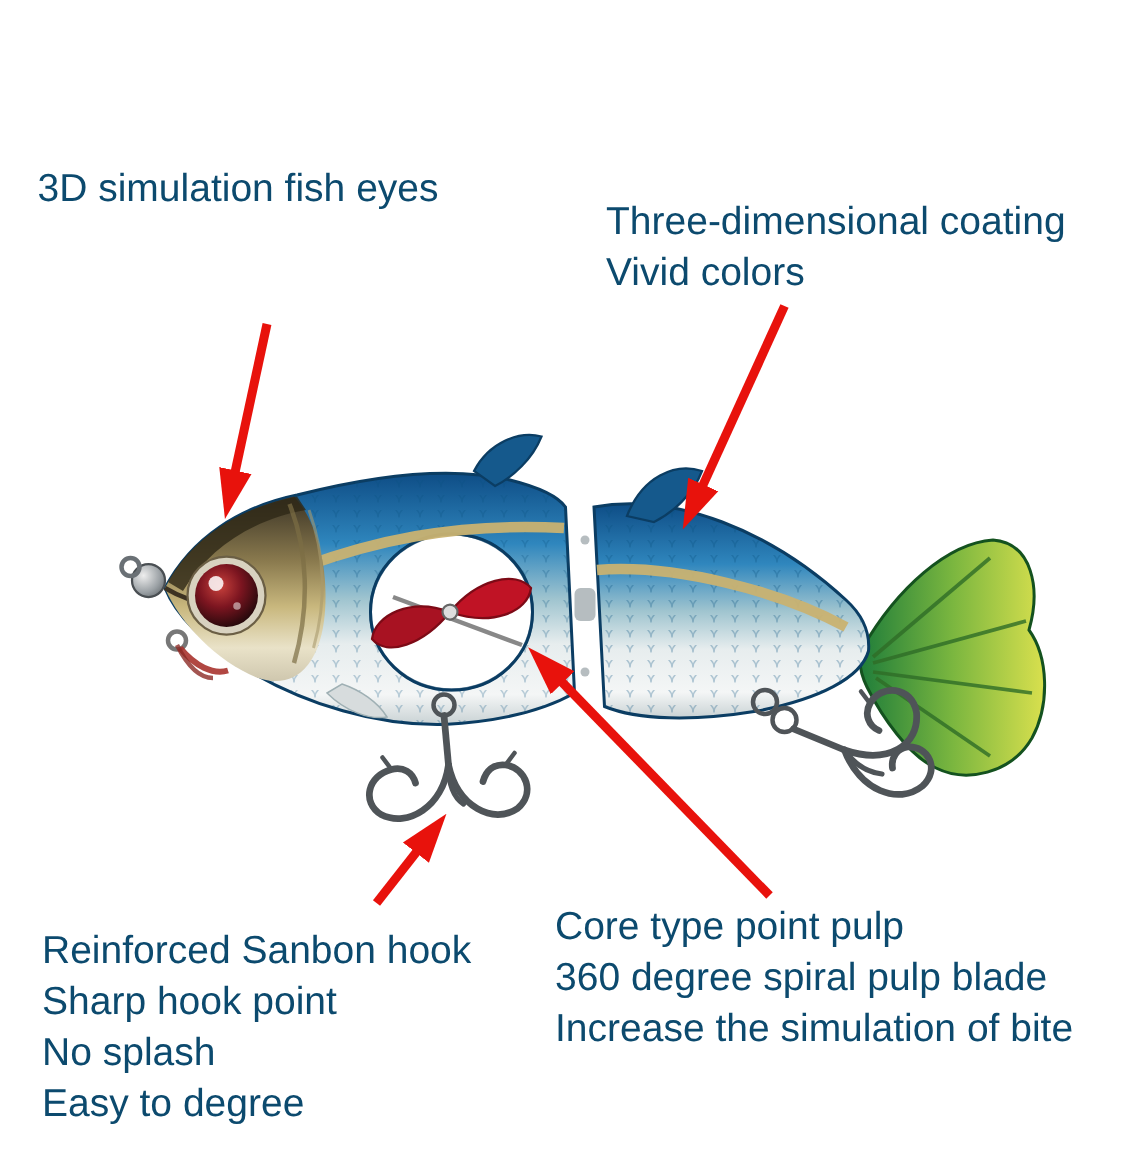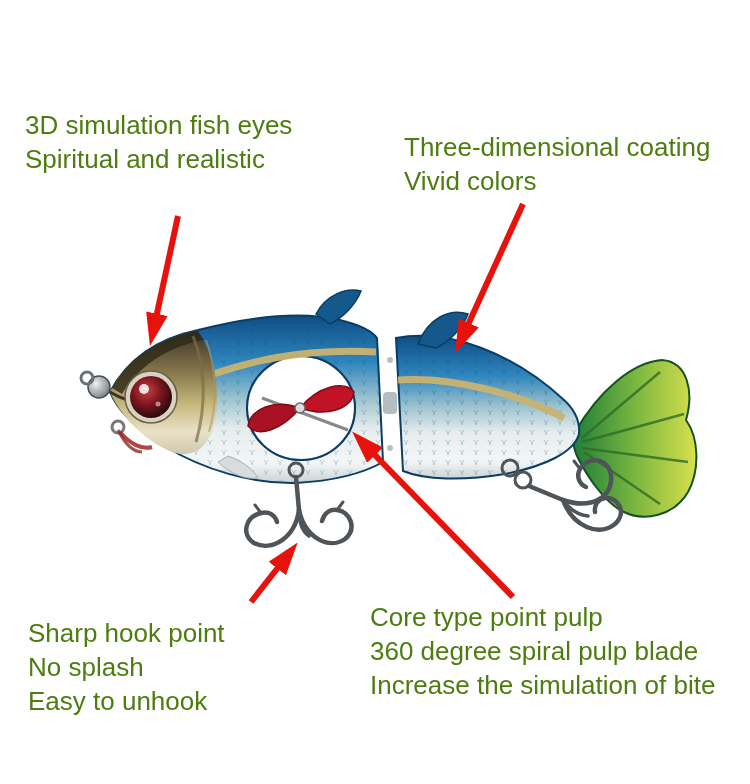--- a/index.html
+++ b/index.html
@@ -5,7 +5,7 @@
   html,body{margin:0;padding:0;background:#ffffff;}
   .canvas{
     position:relative;width:750px;height:784px;background:#ffffff;overflow:hidden;
-    font-family:"Liberation Sans", sans-serif;color:#4d7c0f;
+    font-family:"Liberation Sans", sans-serif;color:#0c4a6e;
   }
   .label{position:absolute;font-size:26px;line-height:34px;white-space:nowrap;}
   #label-eyes{left:25px;top:108px;}

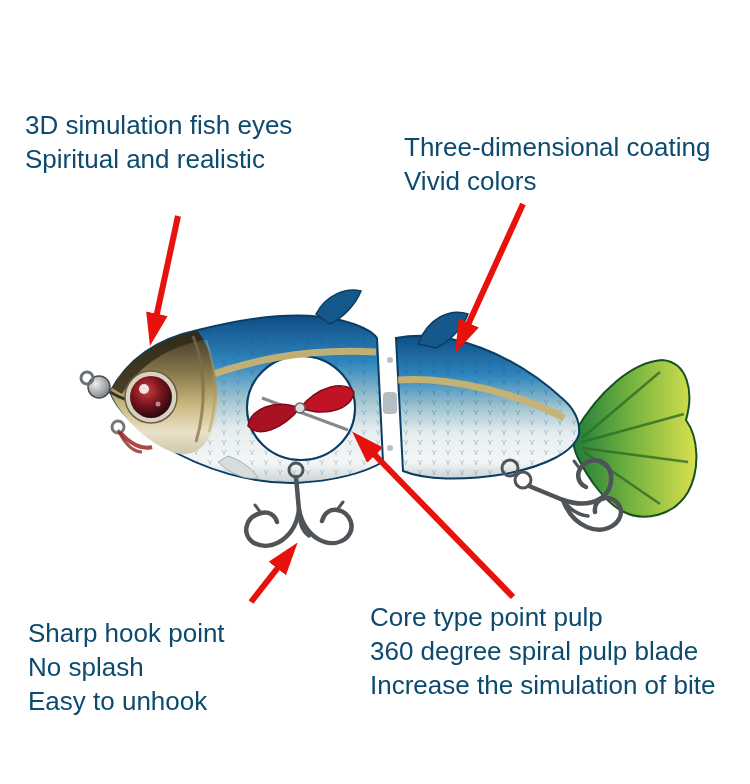--- a/index.html
+++ b/index.html
@@ -153,7 +153,6 @@
 
   <div class="label" id="label-eyes">
     <div>3D simulation fish eyes</div>
-    <div>Spiritual and realistic</div>
   </div>
 
   <div class="label" id="label-coating">

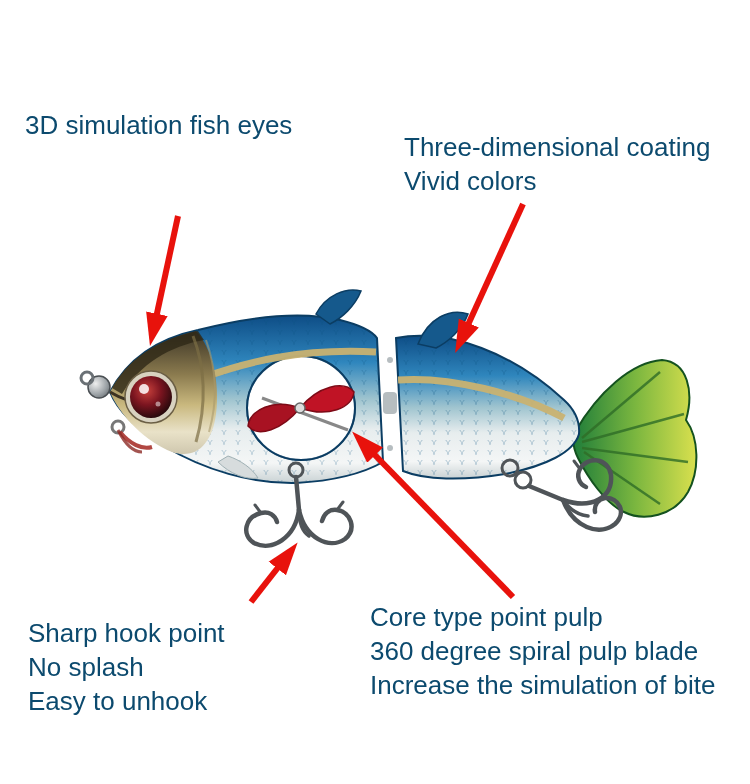--- a/index.html
+++ b/index.html
@@ -161,6 +161,7 @@
   </div>
 
   <div class="label" id="label-hook">
+    <div>Reinforced Sanbon hook</div>
     <div>Sharp hook point</div>
     <div>No splash</div>
     <div>Easy to unhook</div>

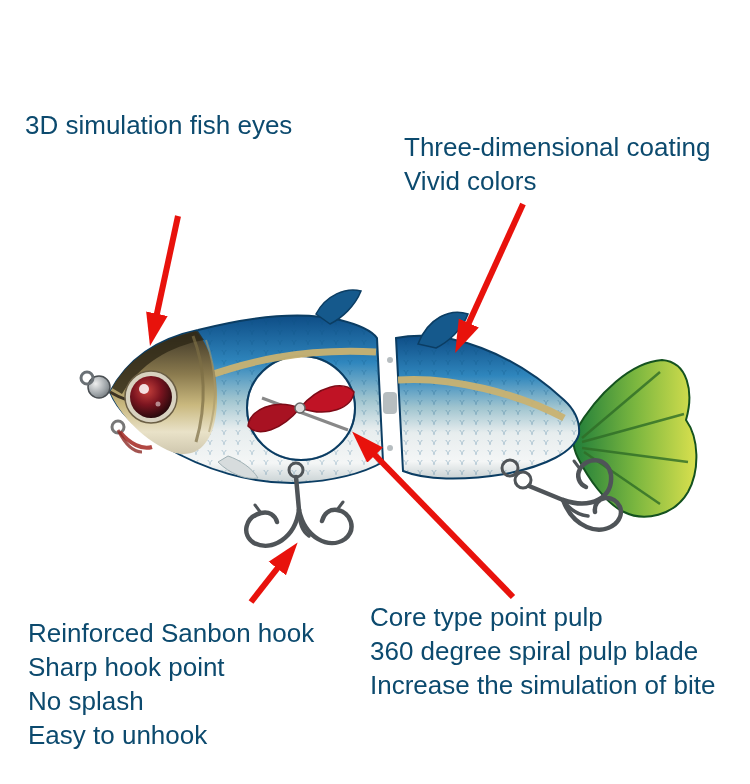--- a/index.html
+++ b/index.html
@@ -164,7 +164,7 @@
     <div>Reinforced Sanbon hook</div>
     <div>Sharp hook point</div>
     <div>No splash</div>
-    <div>Easy to unhook</div>
+    <div>Easy to degree</div>
   </div>
 
   <div class="label" id="label-spiral">

